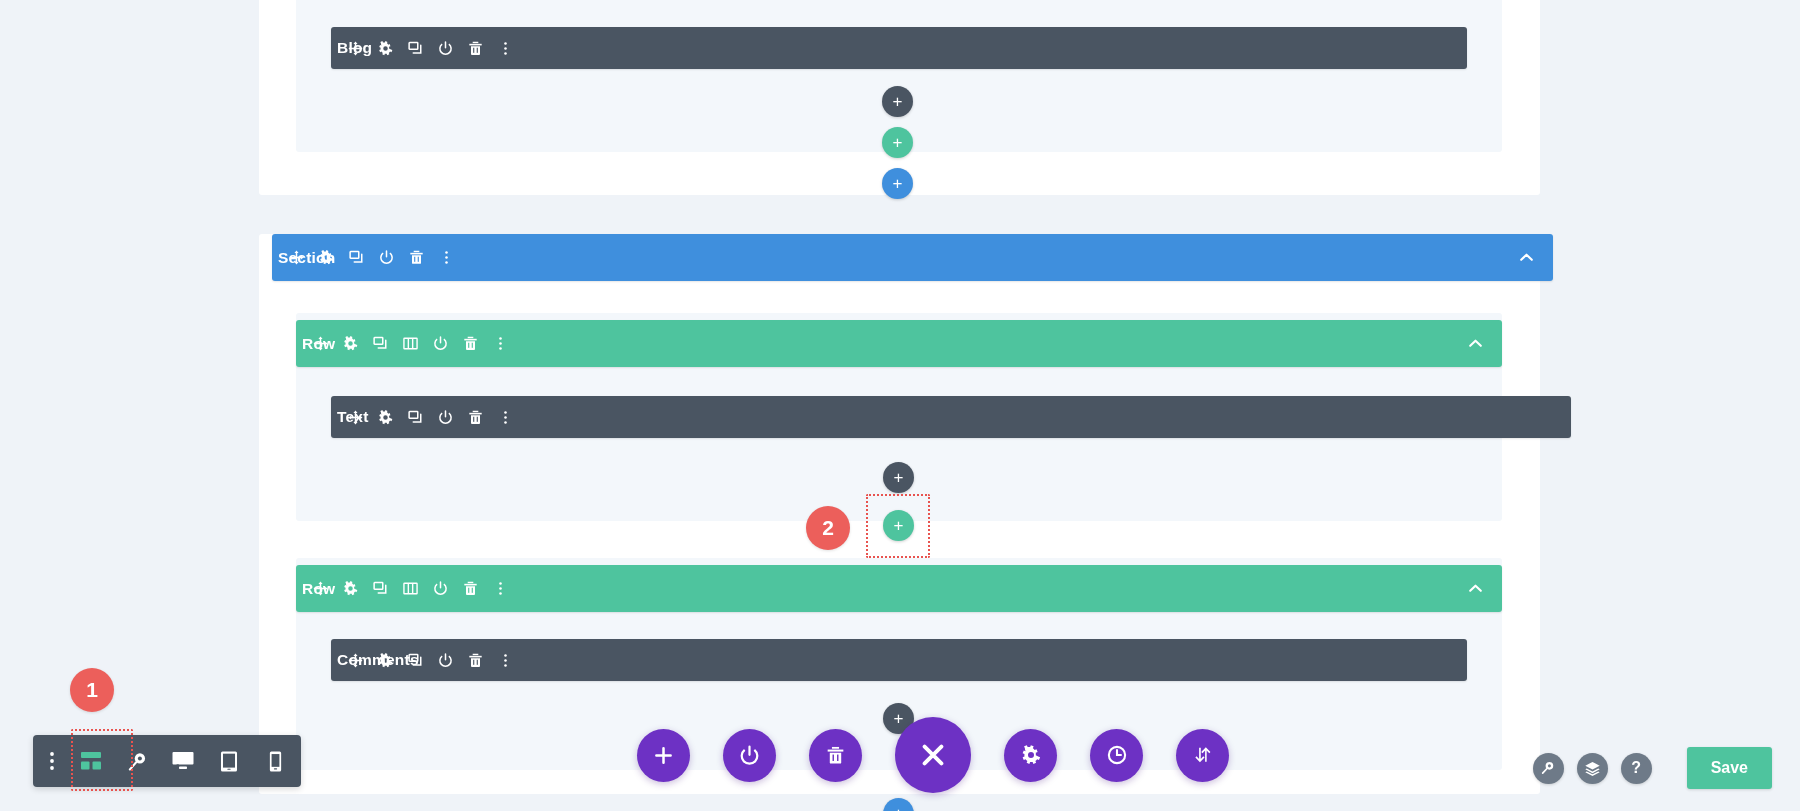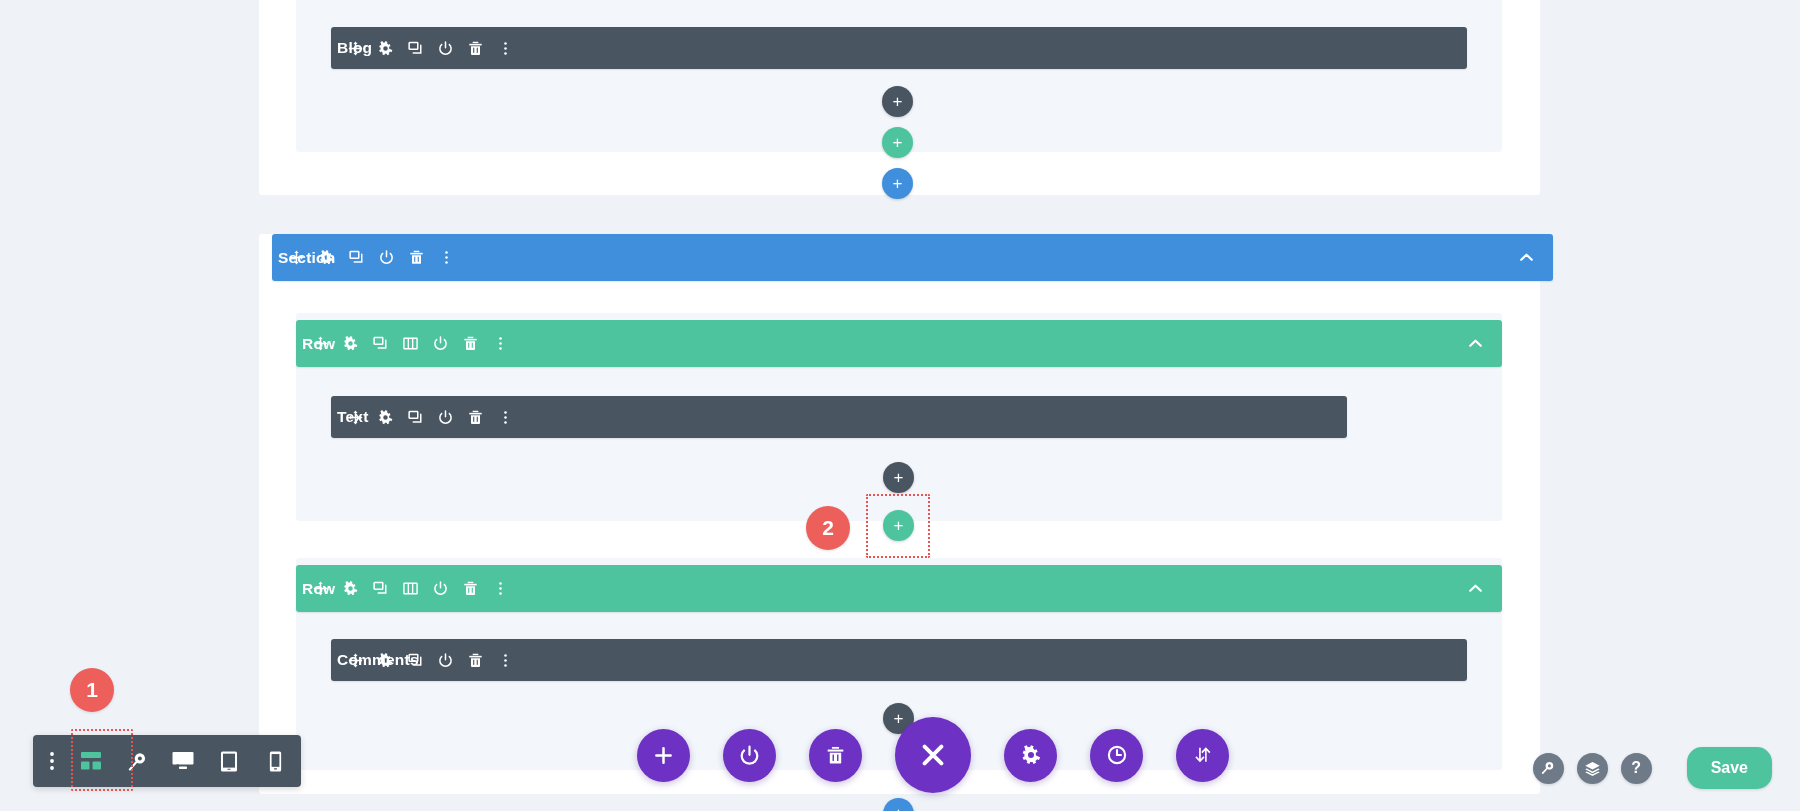--- a/index.html
+++ b/index.html
@@ -346,7 +346,7 @@
       </span>
   </div>
 
-  <div class="bar bar-module" style="position:absolute; left:331px; top:396px; width:1016px;">
+  <div class="bar bar-module" style="position:absolute; left:331px; top:396px; width:1240px;">
     <div class="tools">
       <span class="ic">
           <svg width="15" height="15" viewBox="0 0 16 16" fill="#fff">

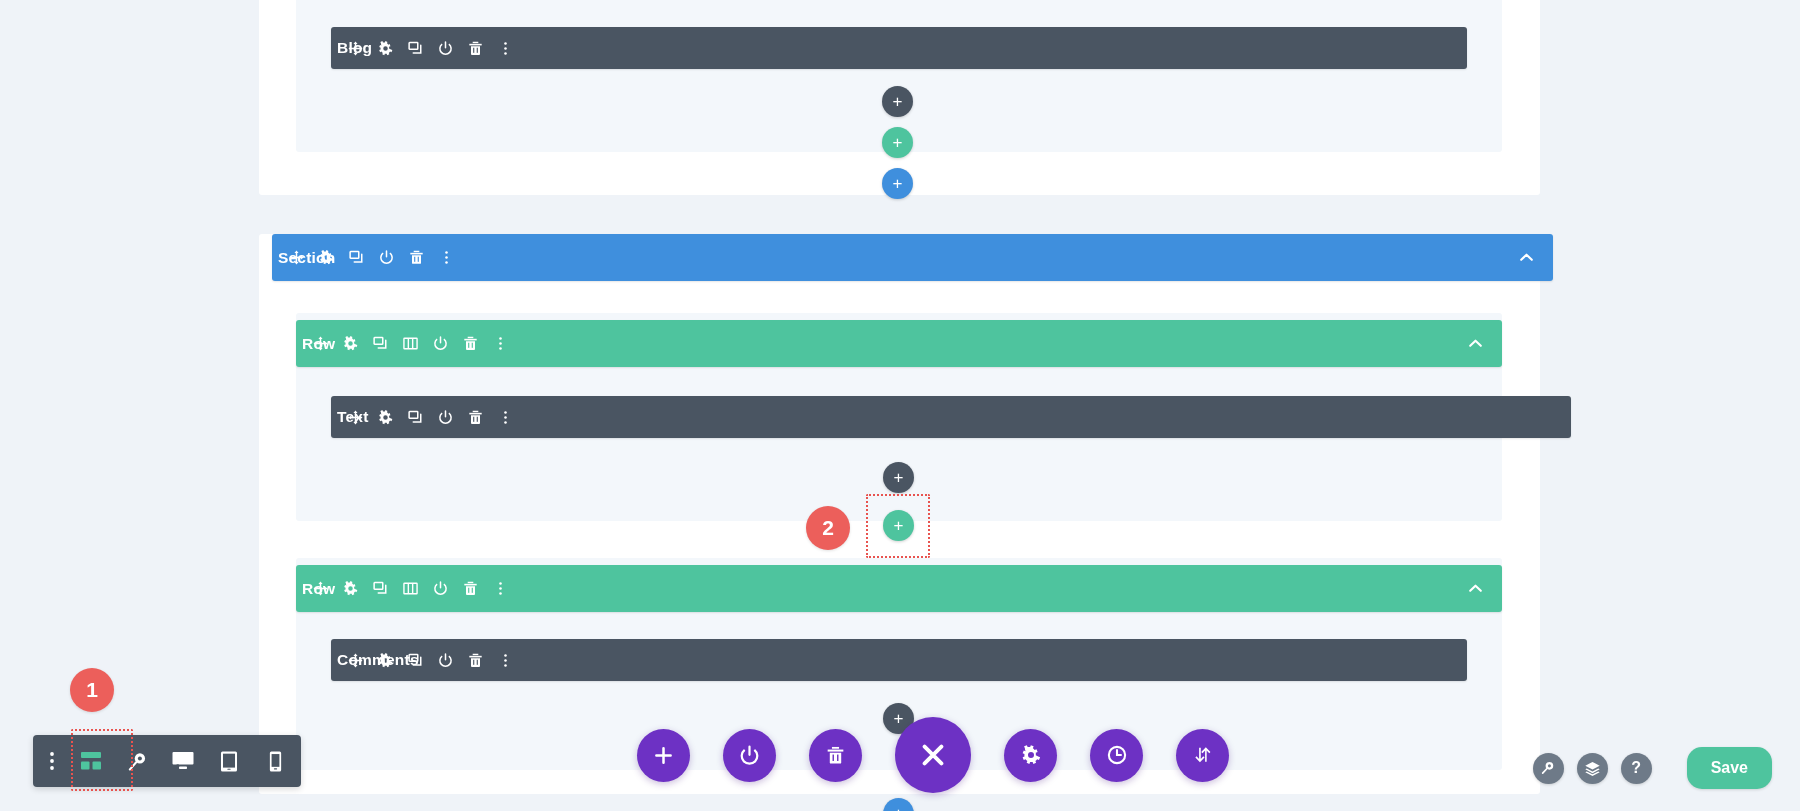--- a/index.html
+++ b/index.html
@@ -172,7 +172,7 @@
     background: #4ec49e;
     color: #fff;
     font-size: 16px; font-weight: bold;
-    border: none; border-radius: 15px;
+    border: none; border-radius: 3px;
     padding: 12px 24px;
     cursor: pointer;
     box-shadow: 0 1px 3px rgba(0,0,0,.14);

